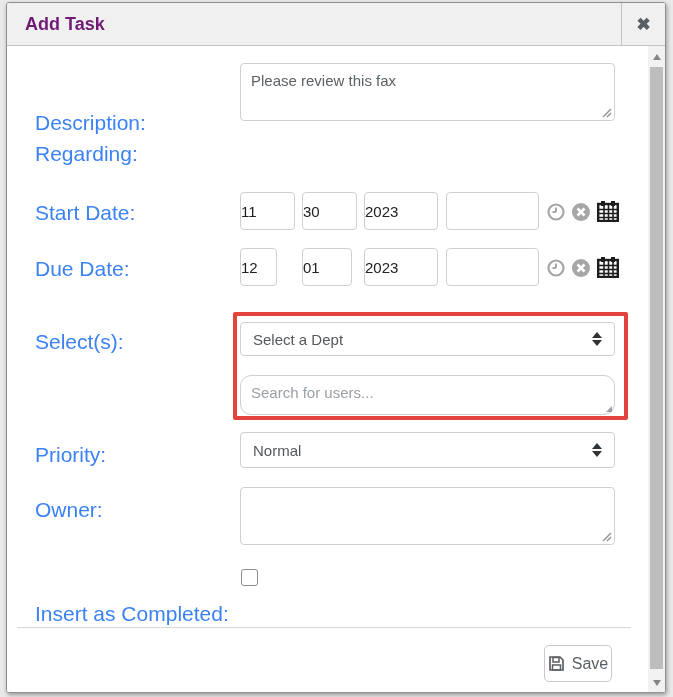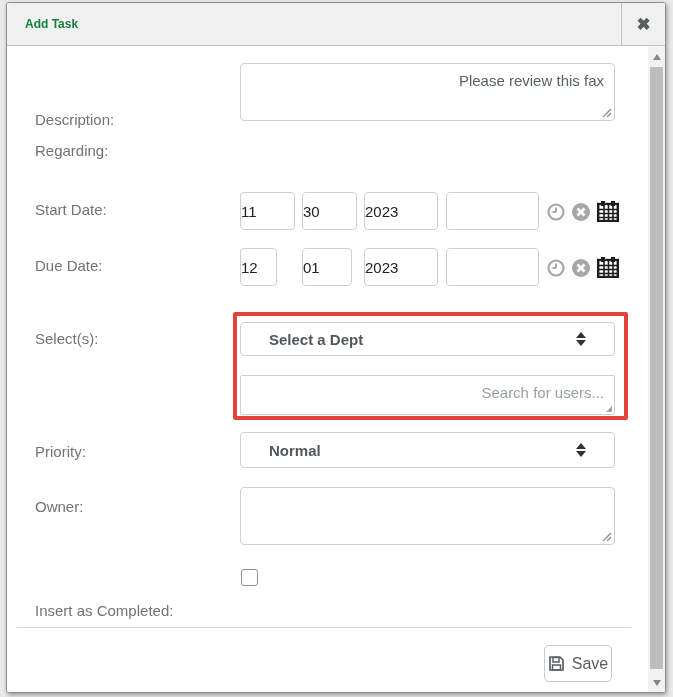--- a/index.html
+++ b/index.html
@@ -26,7 +26,7 @@
   }
   .dialog-title {
     padding-left: 18px;
-    font-size: 12px; font-weight: bold; color: #15803d;
+    font-size: 18px; font-weight: bold; color: #701a75;
   }
   .close-btn {
     position: absolute; right: 0; top: 0;

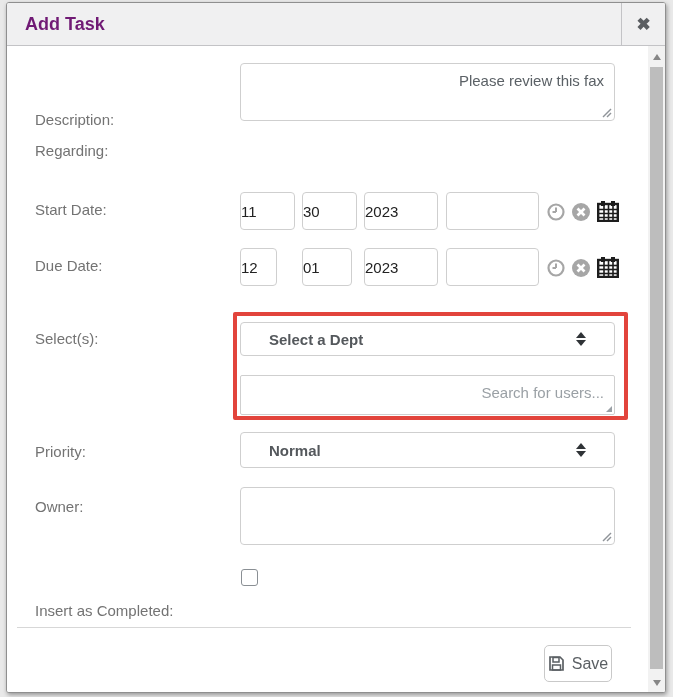--- a/index.html
+++ b/index.html
@@ -55,7 +55,7 @@
   }
   .txt-area {
     position: absolute; left: 233px; width: 375px;
-    padding: 8px 10px; resize: none; color: #5b6166; text-align: right;
+    padding: 8px 10px; resize: none; color: #5b6166;
   }
   .txt-area::placeholder { color: #9aa0a5; }
   .date-input {

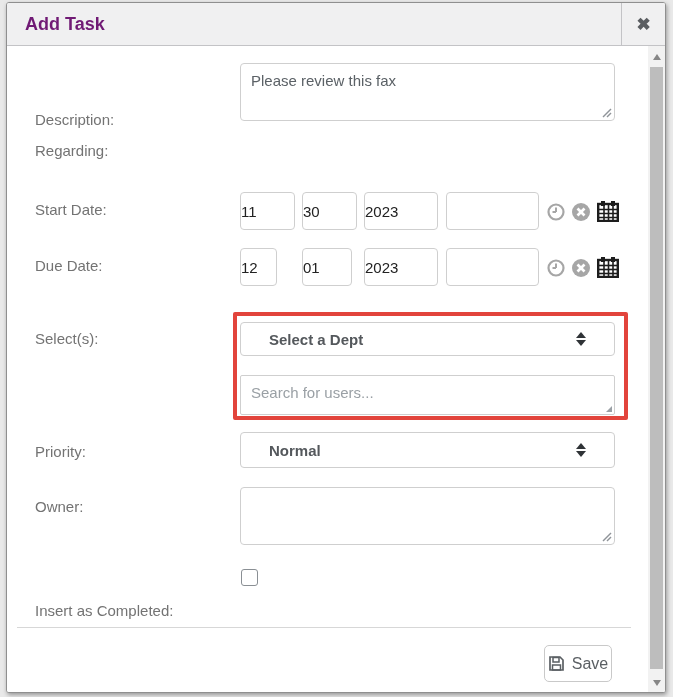--- a/index.html
+++ b/index.html
@@ -43,7 +43,7 @@
   }
   .field-label {
     position: absolute; left: 28px;
-    font-size: 15px; color: #737373;
+    font-size: 21px; color: #3b82f6;
   }
   .txt-input, .txt-area, .sel-box {
     border: 1px solid #cfcfcf;

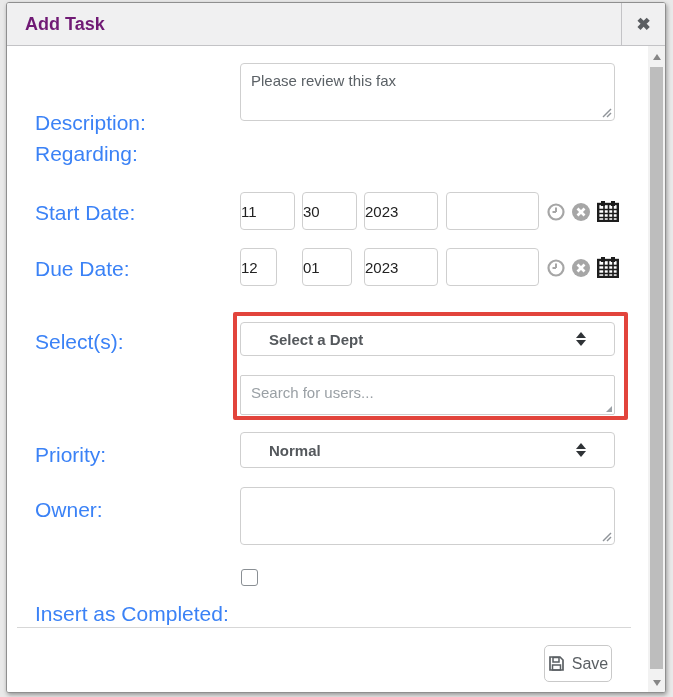--- a/index.html
+++ b/index.html
@@ -65,7 +65,7 @@
   .sel-box {
     position: absolute; left: 233px; width: 375px;
     display: flex; align-items: center;
-    padding: 0 28px; cursor: pointer; font-weight: bold;
+    padding: 0 12px; cursor: pointer;
   }
   .sel-text { flex: 1; color: #54585c; }
   .updown { display: flex; flex-direction: column; gap: 2px; align-items: center; }

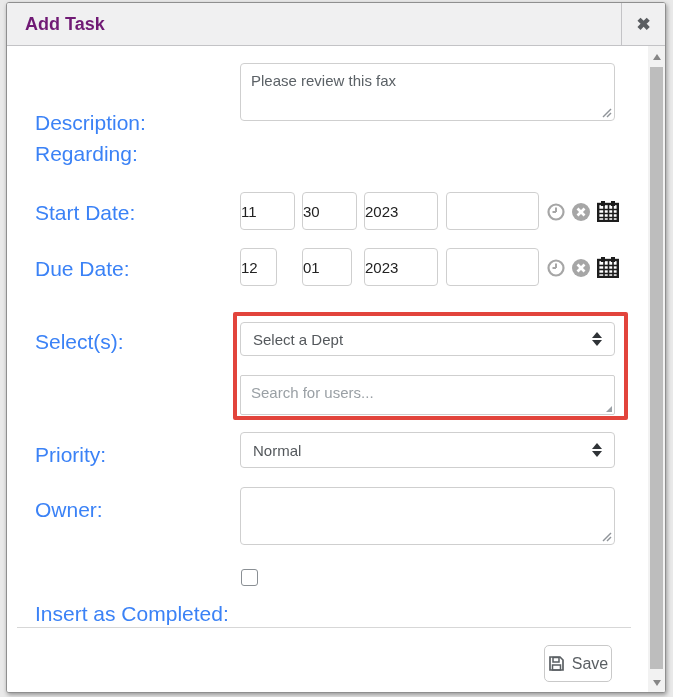--- a/index.html
+++ b/index.html
@@ -217,7 +217,7 @@
           <span class="tri-down"></span>
         </span>
     </div>
-    <textarea class="txt-area" style="top: 329px; height: 40px; border-radius: 2px;" placeholder="Search for users..."></textarea>
+    <textarea class="txt-area" style="top: 329px; height: 40px; border-radius: 11px;" placeholder="Search for users..."></textarea>
     <svg style="position:absolute; left:598px; top:359px;" width="8" height="8">
       <path d="M7 1 L7 7 L1 7 Z" fill="#9aa0a5"></path>
     </svg>

